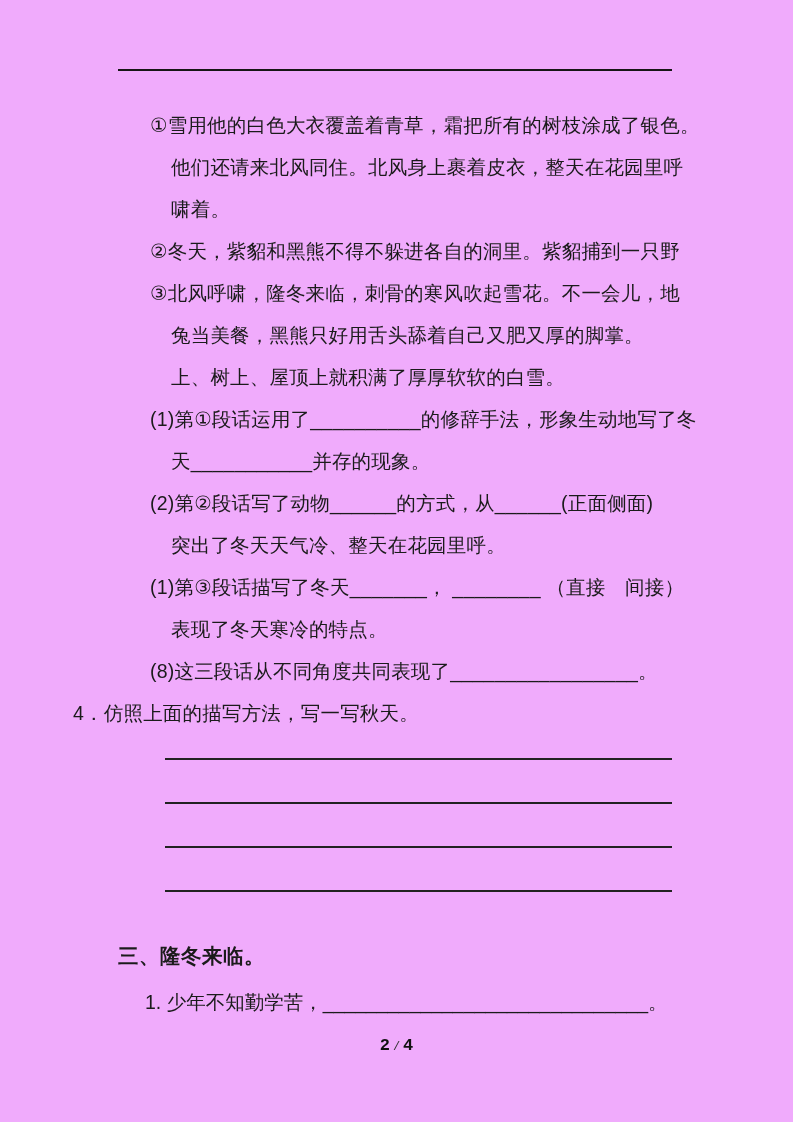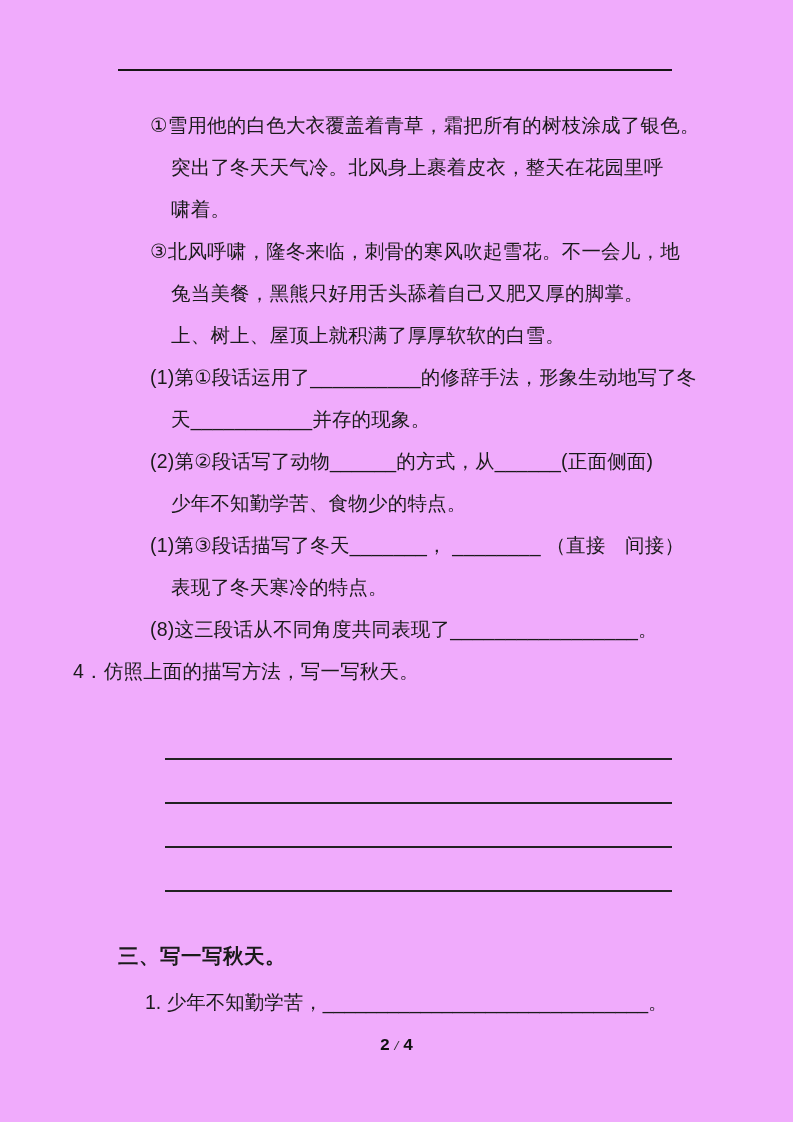--- a/index.html
+++ b/index.html
@@ -56,7 +56,7 @@
 
   <div class="body">
     <div class="line ind-a">①雪用他的白色大衣覆盖着青草，霜把所有的树枝涂成了银色。</div>
-    <div class="line ind-b">突出了冬天天气冷。北风身上裹着皮衣，整天在花园里呼</div>
+    <div class="line ind-b">他们还请来北风同住。北风身上裹着皮衣，整天在花园里呼</div>
     <div class="line ind-b">啸着。</div>
     <div class="line ind-a">③北风呼啸，隆冬来临，刺骨的寒风吹起雪花。不一会儿，地</div>
     <div class="line ind-b">兔当美餐，黑熊只好用舌头舔着自己又肥又厚的脚掌。</div>

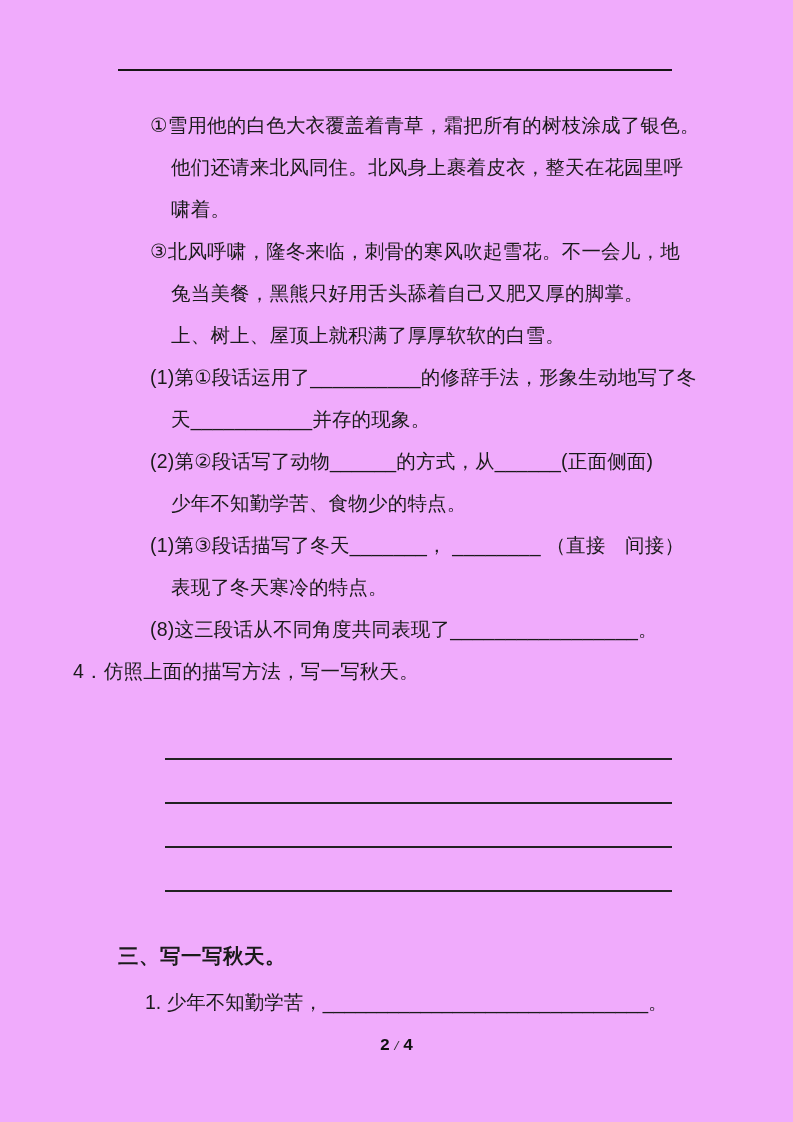--- a/index.html
+++ b/index.html
@@ -58,6 +58,7 @@
     <div class="line ind-a">①雪用他的白色大衣覆盖着青草，霜把所有的树枝涂成了银色。</div>
     <div class="line ind-b">他们还请来北风同住。北风身上裹着皮衣，整天在花园里呼</div>
     <div class="line ind-b">啸着。</div>
+    <div class="line ind-a">②冬天，紫貂和黑熊不得不躲进各自的洞里。紫貂捕到一只野</div>
     <div class="line ind-a">③北风呼啸，隆冬来临，刺骨的寒风吹起雪花。不一会儿，地</div>
     <div class="line ind-b">兔当美餐，黑熊只好用舌头舔着自己又肥又厚的脚掌。</div>
     <div class="line ind-b">上、树上、屋顶上就积满了厚厚软软的白雪。</div>

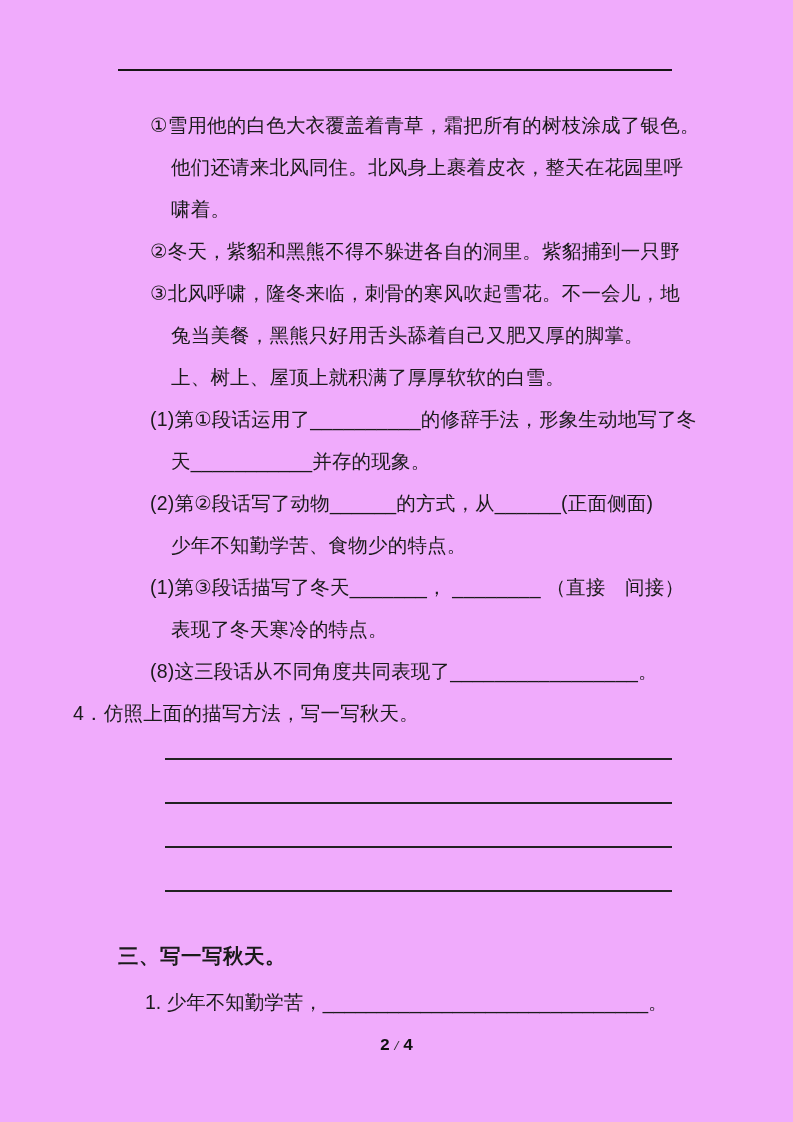--- a/index.html
+++ b/index.html
@@ -65,7 +65,7 @@
     <div class="line ind-a">(1)第①段话运用了__________的修辞手法，形象生动地写了冬</div>
     <div class="line ind-b">天___________并存的现象。</div>
     <div class="line ind-a">(2)第②段话写了动物______的方式，从______(正面侧面)</div>
-    <div class="line ind-b">少年不知勤学苦、食物少的特点。</div>
+    <div class="line ind-b">突出了冬天天气冷、整天在花园里呼。</div>
     <div class="line ind-a">(1)第③段话描写了冬天_______， ________ （直接　间接）</div>
     <div class="line ind-b">表现了冬天寒冷的特点。</div>
     <div class="line ind-a">(8)这三段话从不同角度共同表现了_________________。</div>

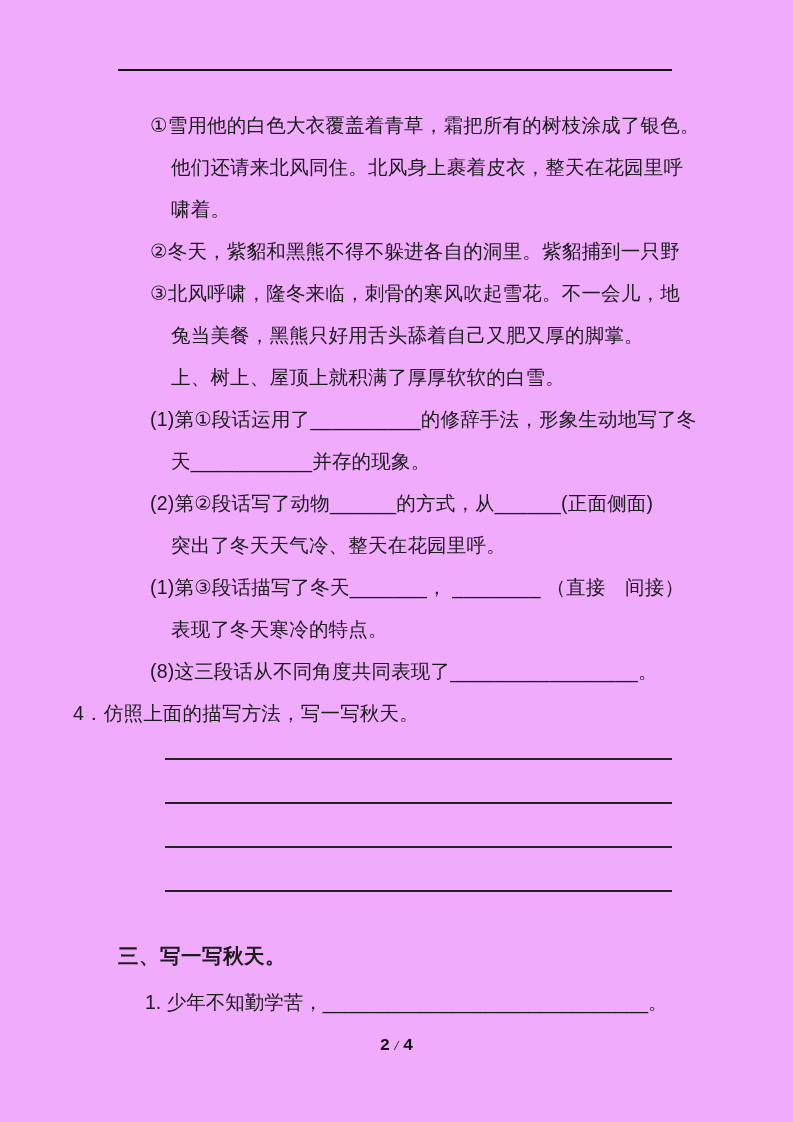--- a/index.html
+++ b/index.html
@@ -79,7 +79,7 @@
     <div class="answer-line"></div>
   </div>
 
-  <div class="sec3-heading">三、写一写秋天。</div>
+  <div class="sec3-heading">三、隆冬来临。</div>
 
   <div class="sec3-item">1. 少年不知勤学苦，______________________________。</div>
 

